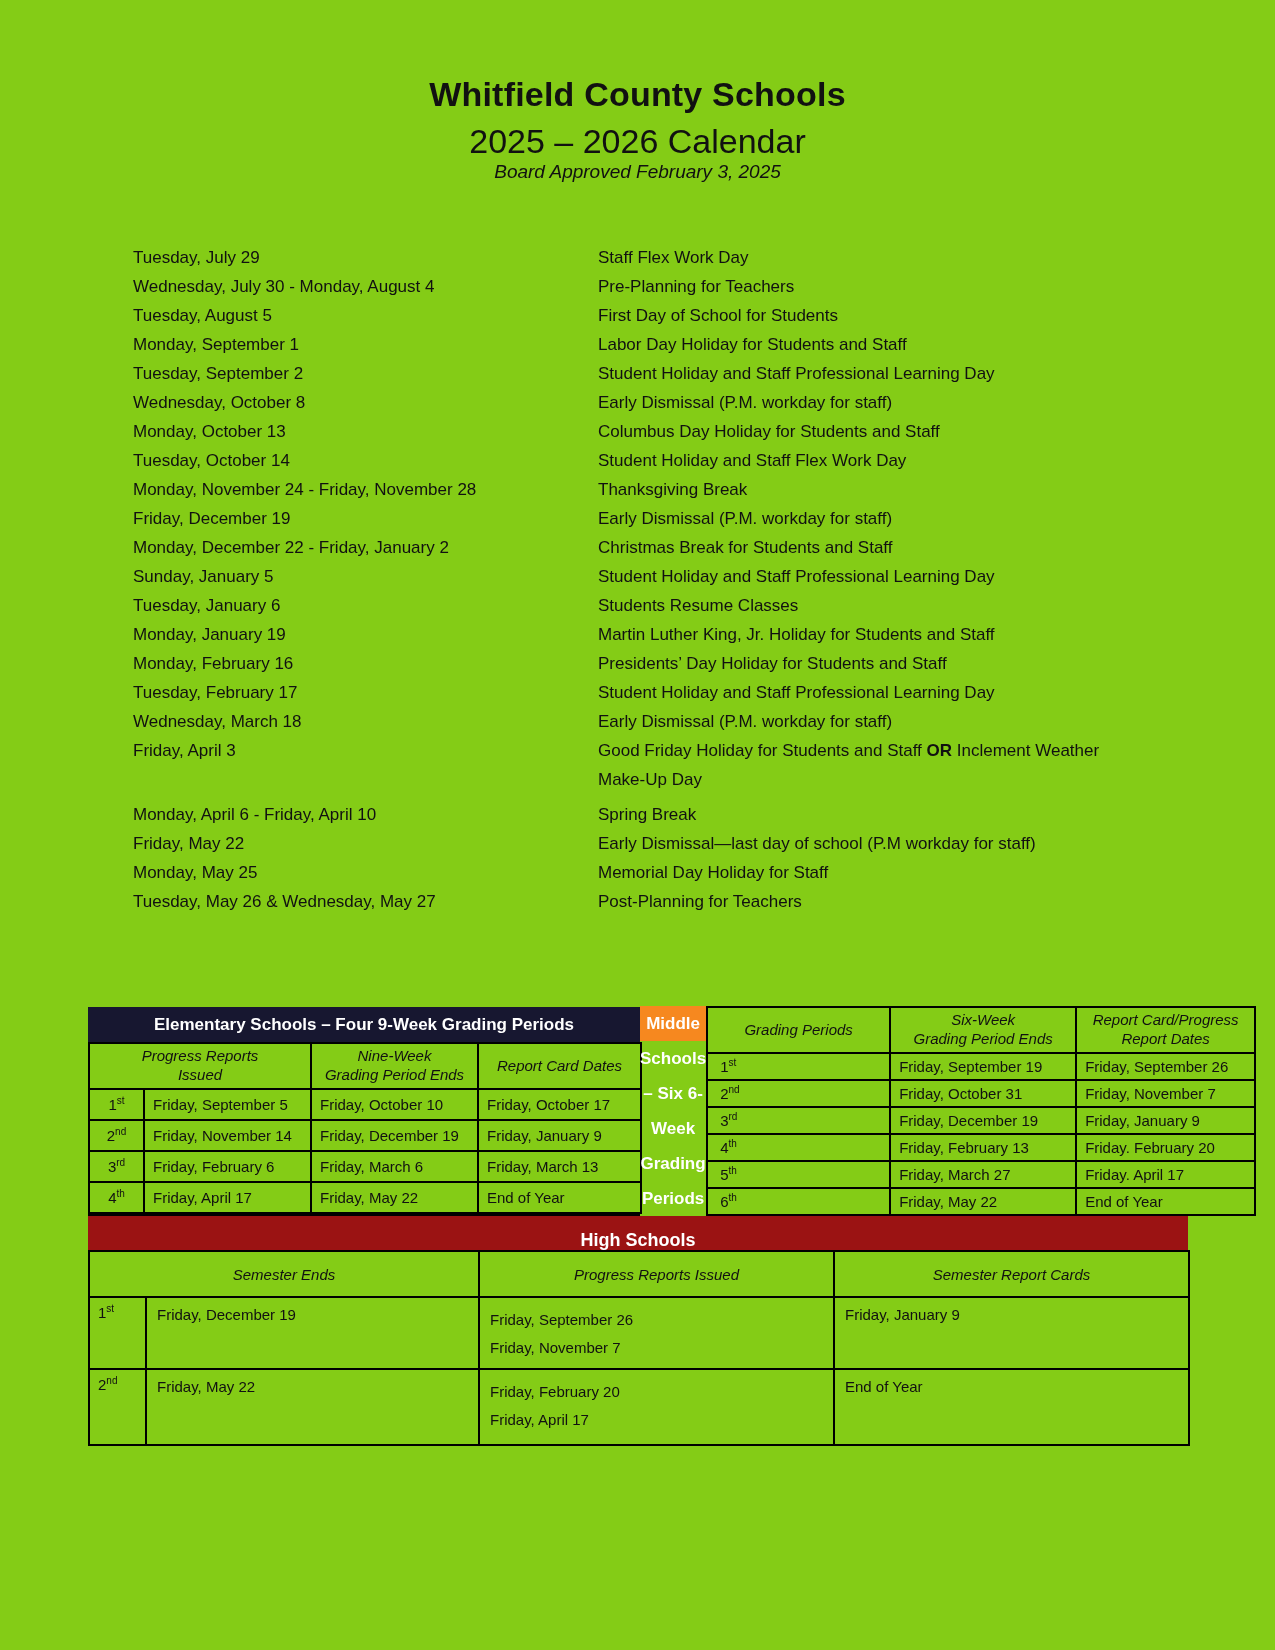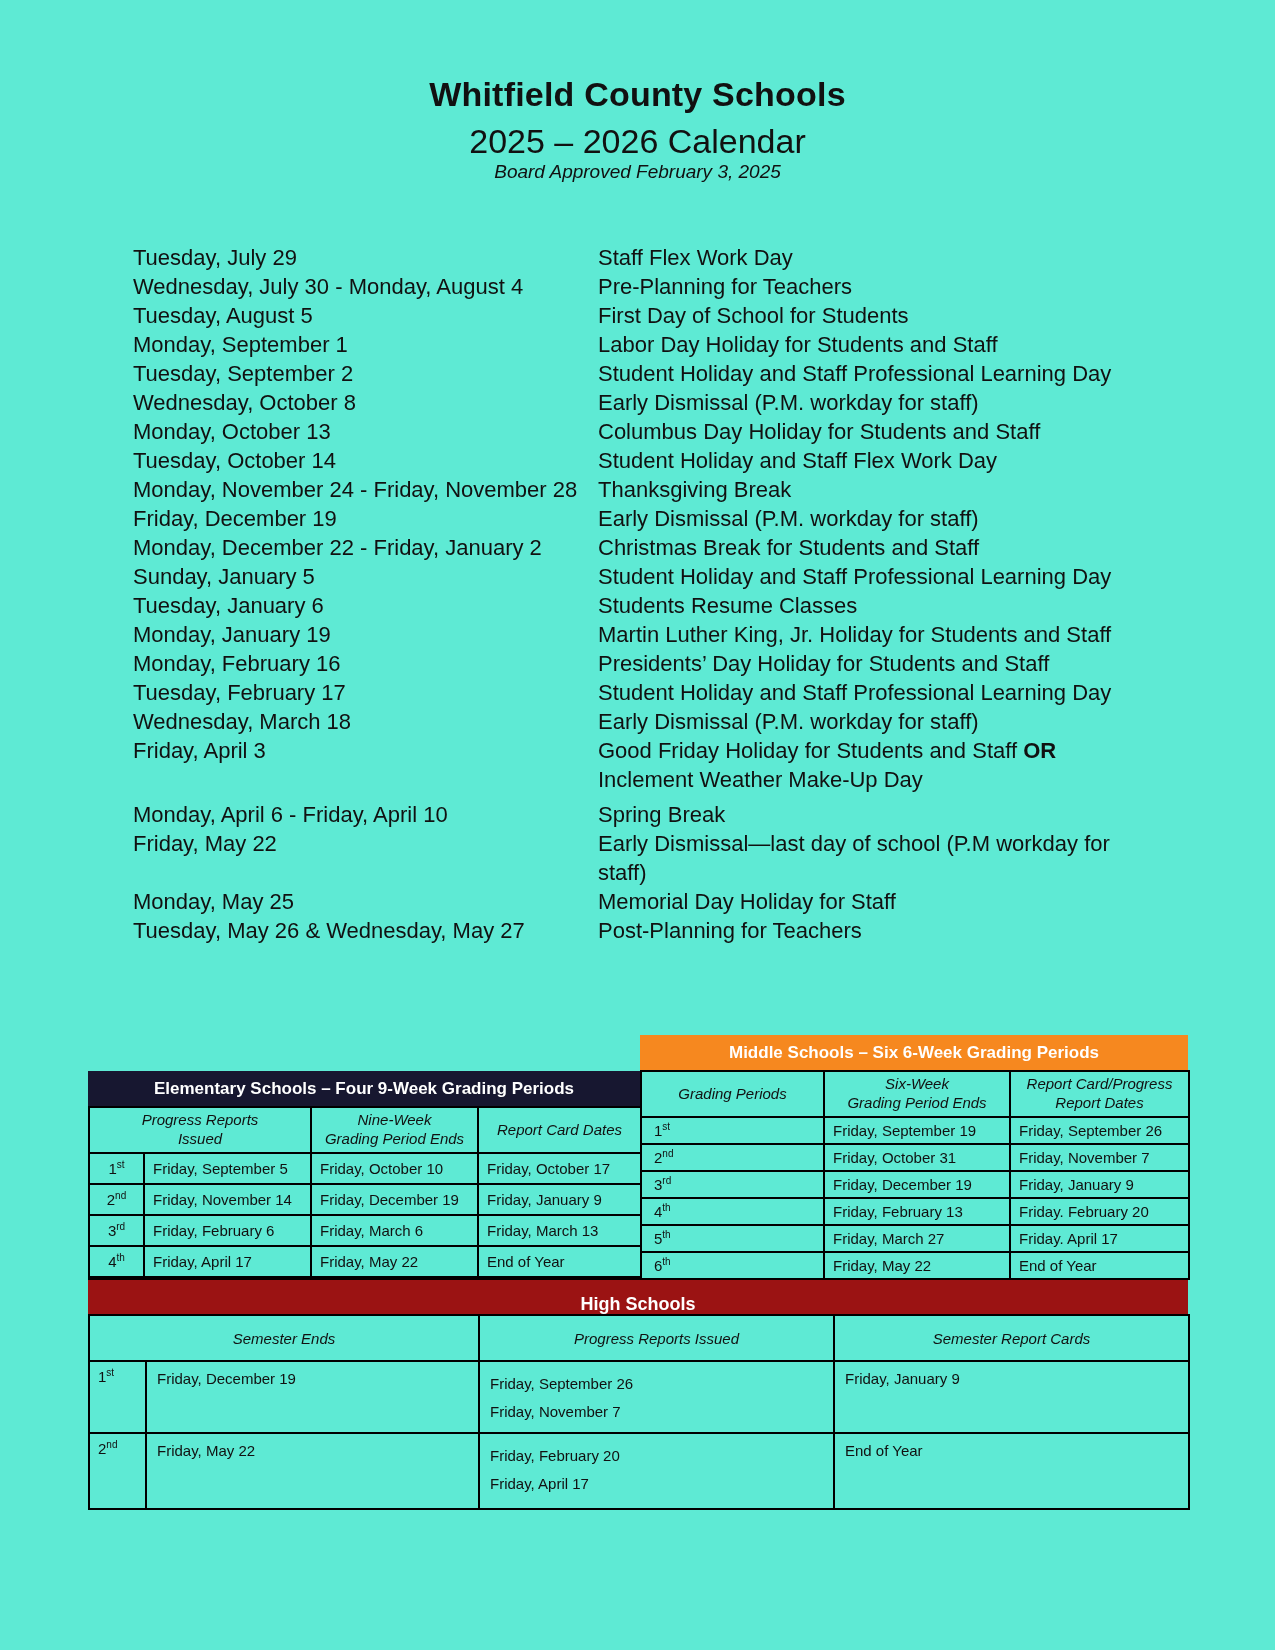--- a/index.html
+++ b/index.html
@@ -7,7 +7,7 @@
     position: relative;
     width: 1275px;
     height: 1650px;
-    background: #5eead4;
+    background: #84cc16;
     color: #111;
     font-family: "Liberation Sans", sans-serif;
     overflow: hidden;

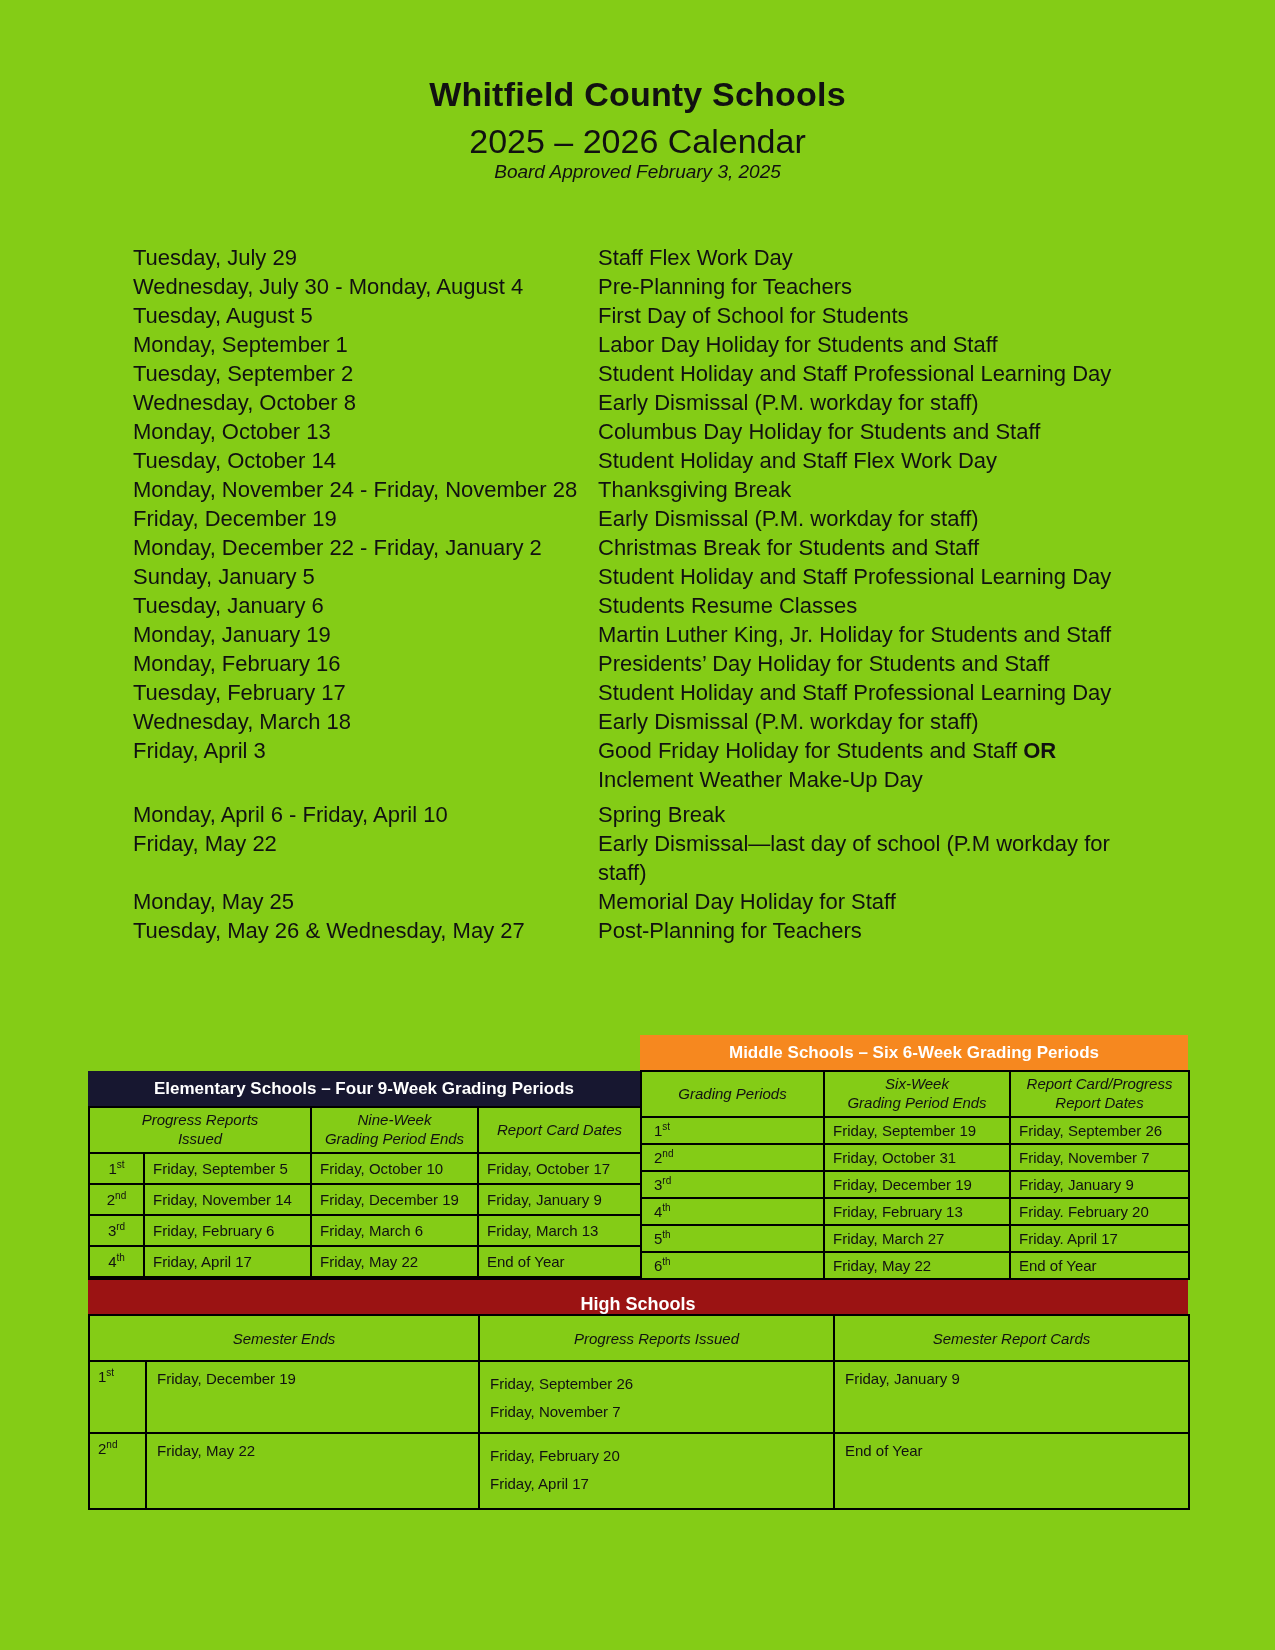--- a/index.html
+++ b/index.html
@@ -34,7 +34,7 @@
   
   .schedule {
     margin: 60px 0 0 133px;
-    font-size: 22px;
+    font-size: 17px;
     line-height: 29px;
   }
   .srow { display: flex; }

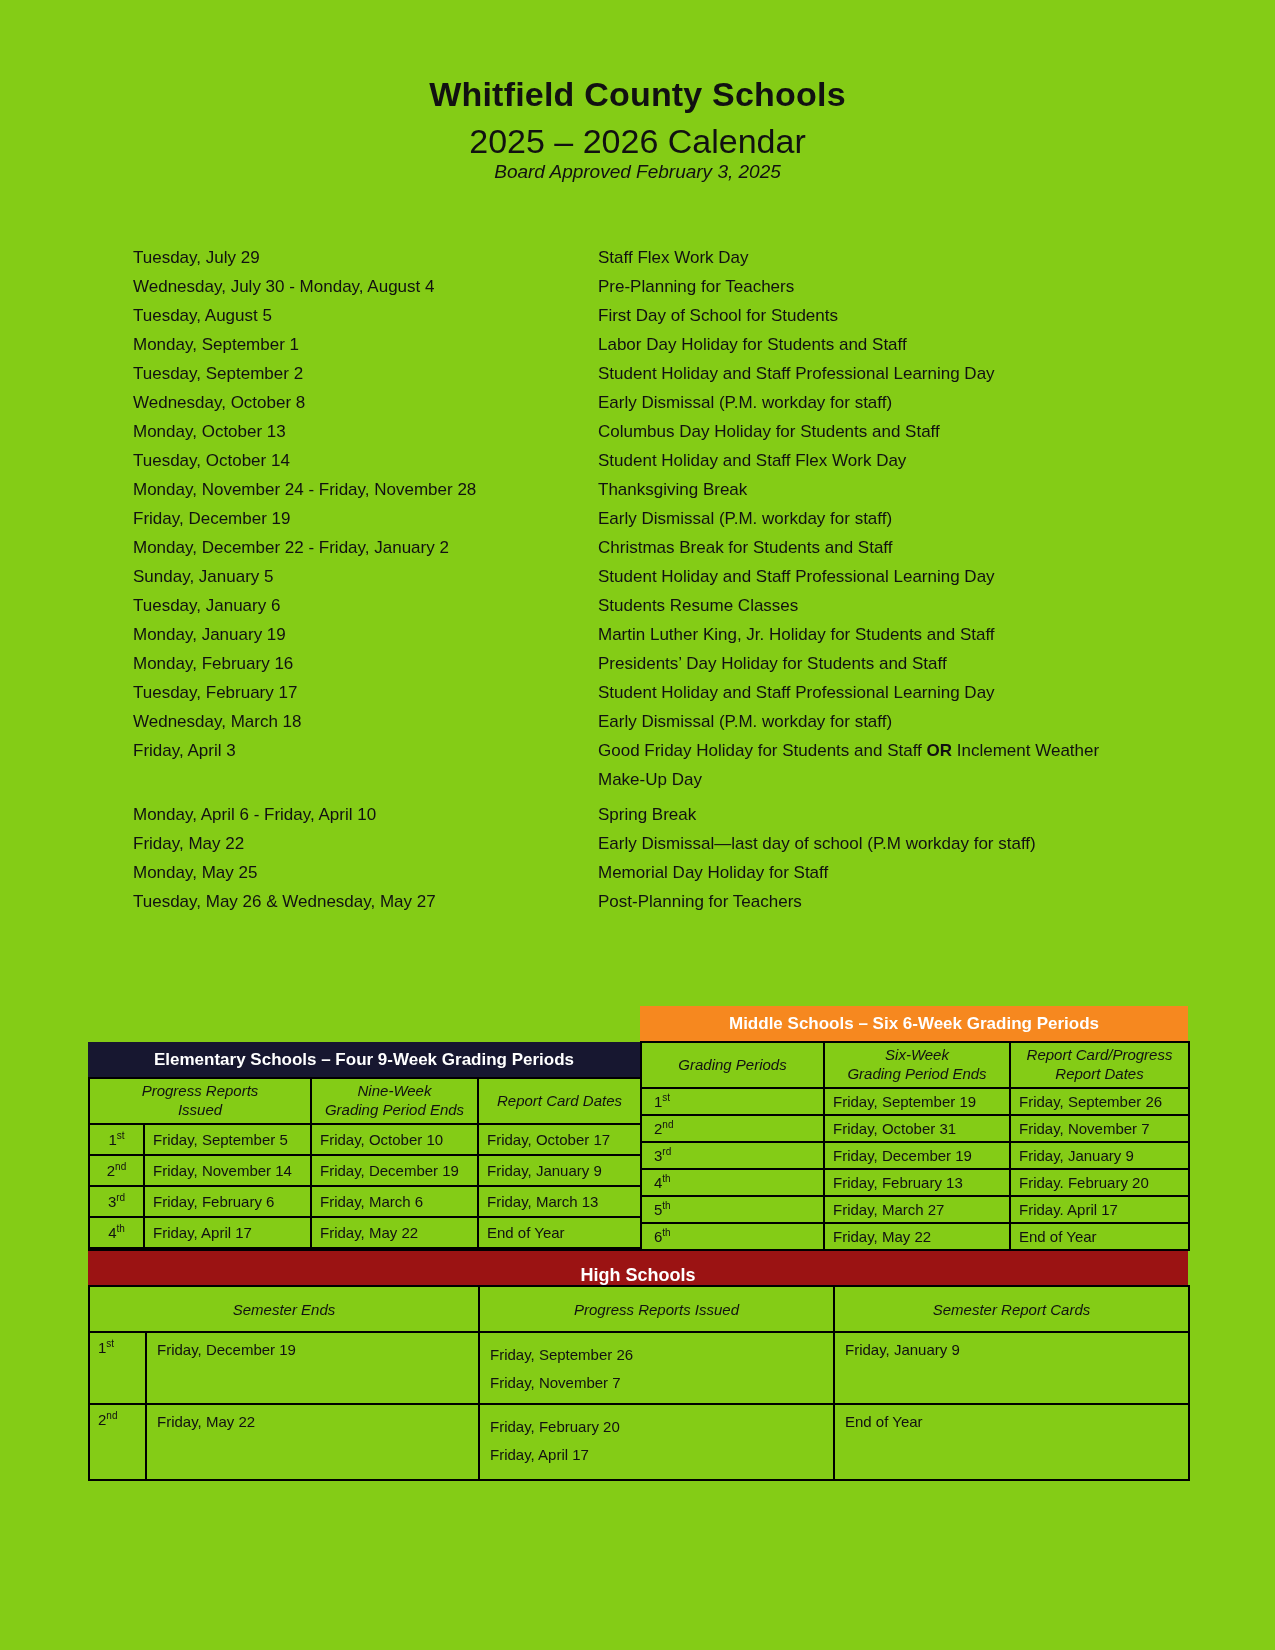--- a/index.html
+++ b/index.html
@@ -46,7 +46,7 @@
   .gtables { margin: 90px 0 0 88px; width: 1100px; }
   .gtop { display: flex; align-items: flex-end; }
   .ghalf-left  { width: 552px; display: flex; flex-direction: column; }
-  .ghalf-right { width: 548px; display: flex; flex-direction: column; }
+  .ghalf-right { width: 548px; display: flex; flex-direction: row; }
   .band {
     color: #fff;
     font-weight: bold;

